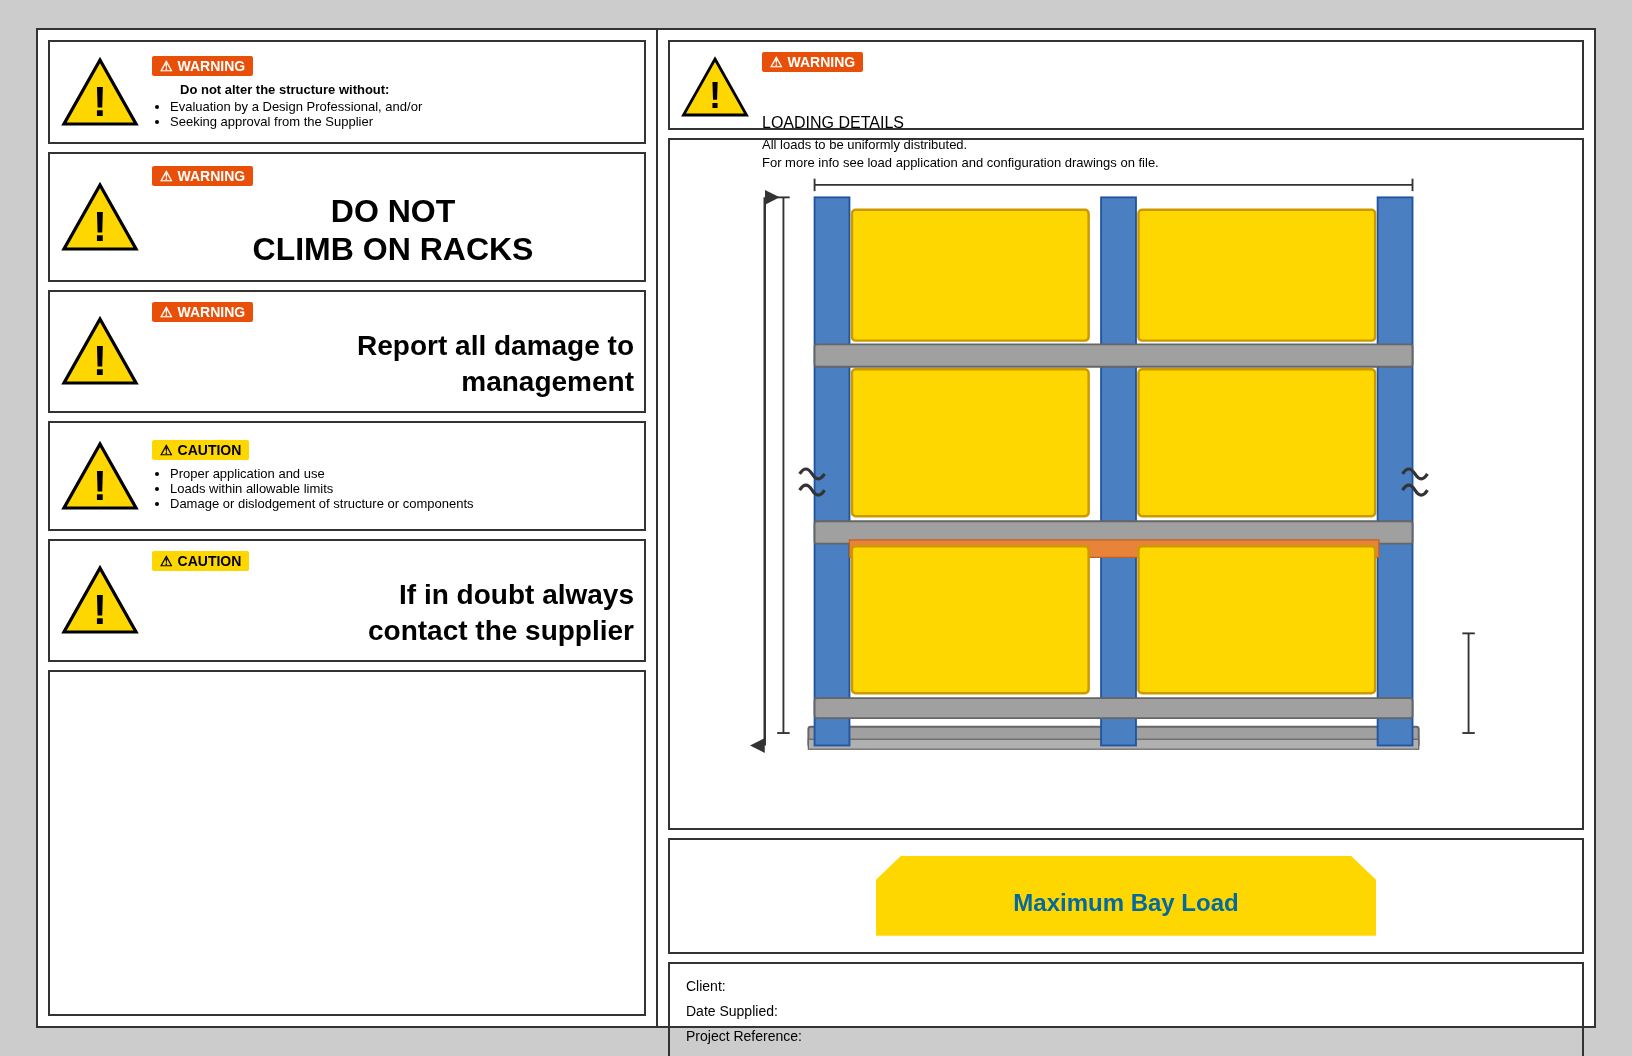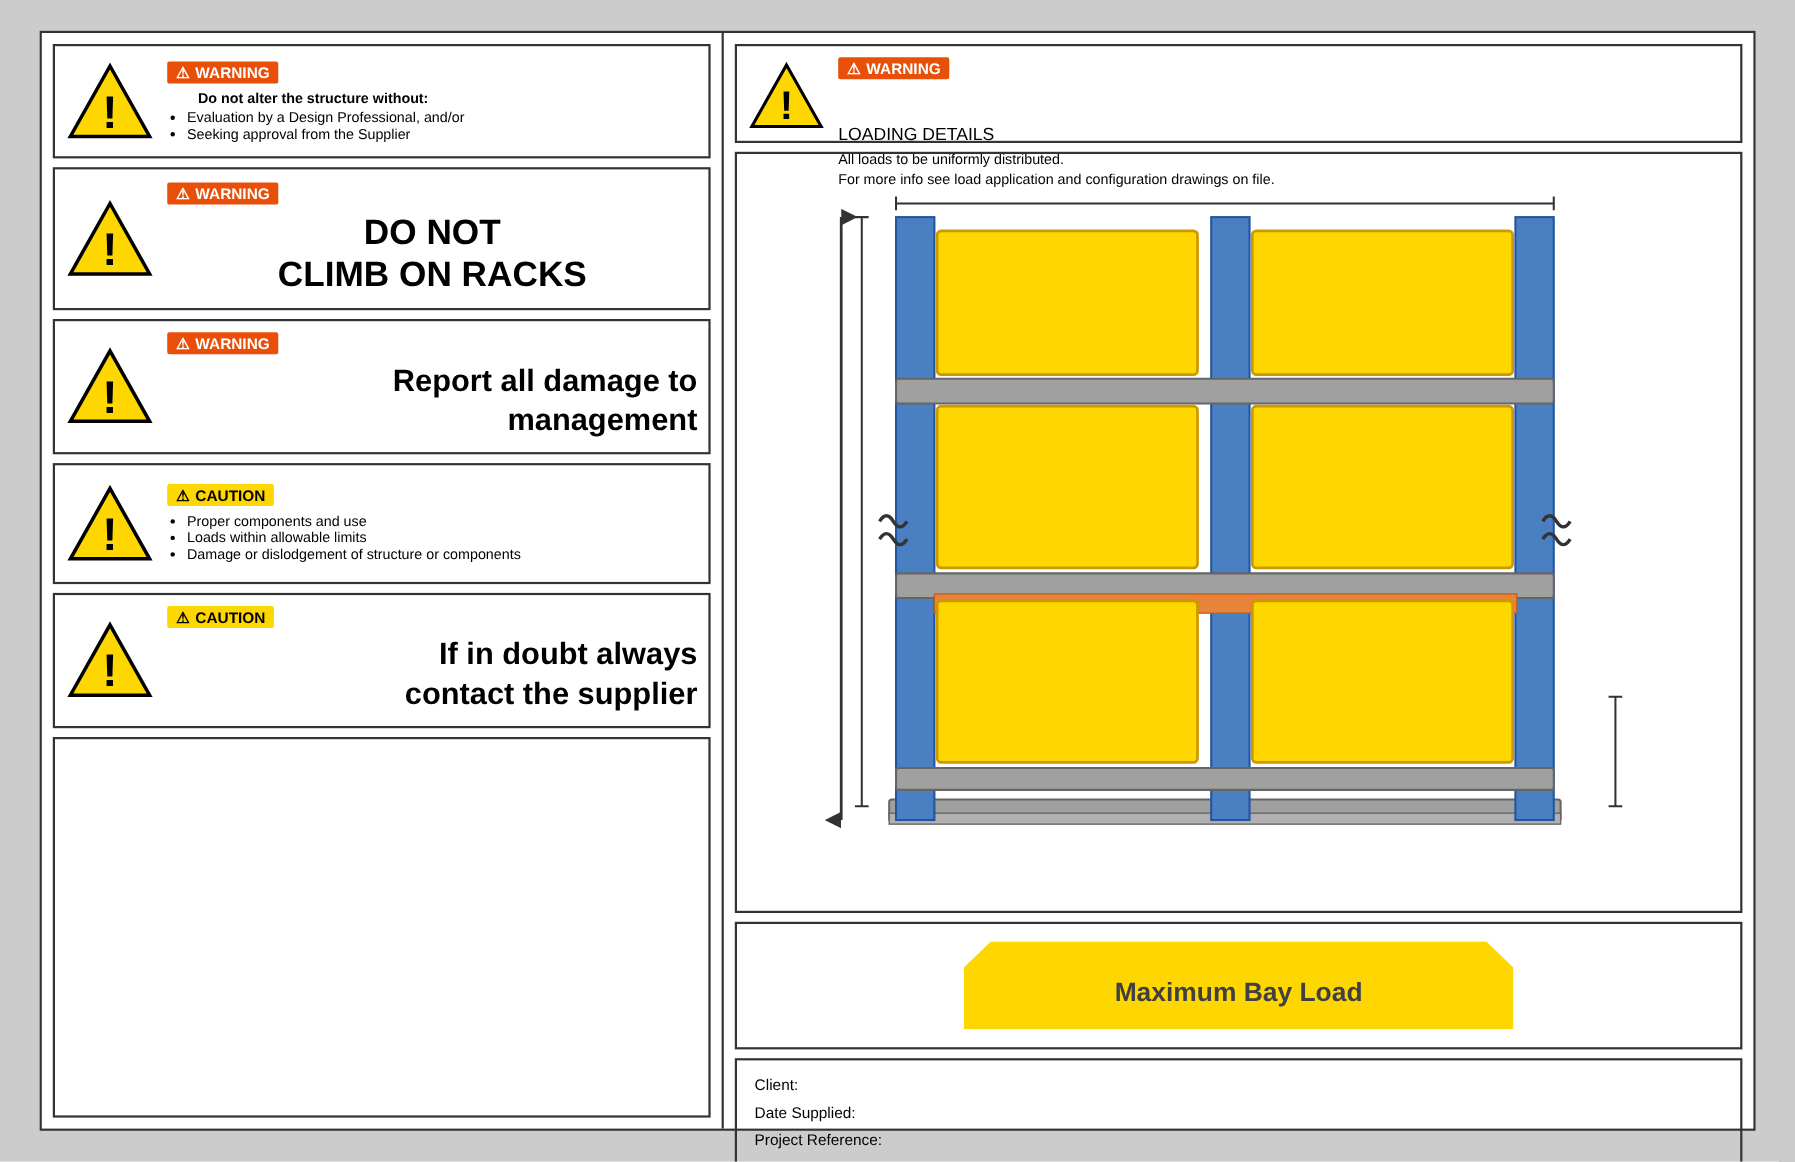--- a/index.html
+++ b/index.html
@@ -240,7 +240,7 @@
         </div>
         <div class="warning-text">
           <ul>
-            <li>Proper components and use</li>
+            <li>Proper application and use</li>
             <li>Loads within allowable limits</li>
             <li>Damage or dislodgement of structure or components</li>
           </ul>

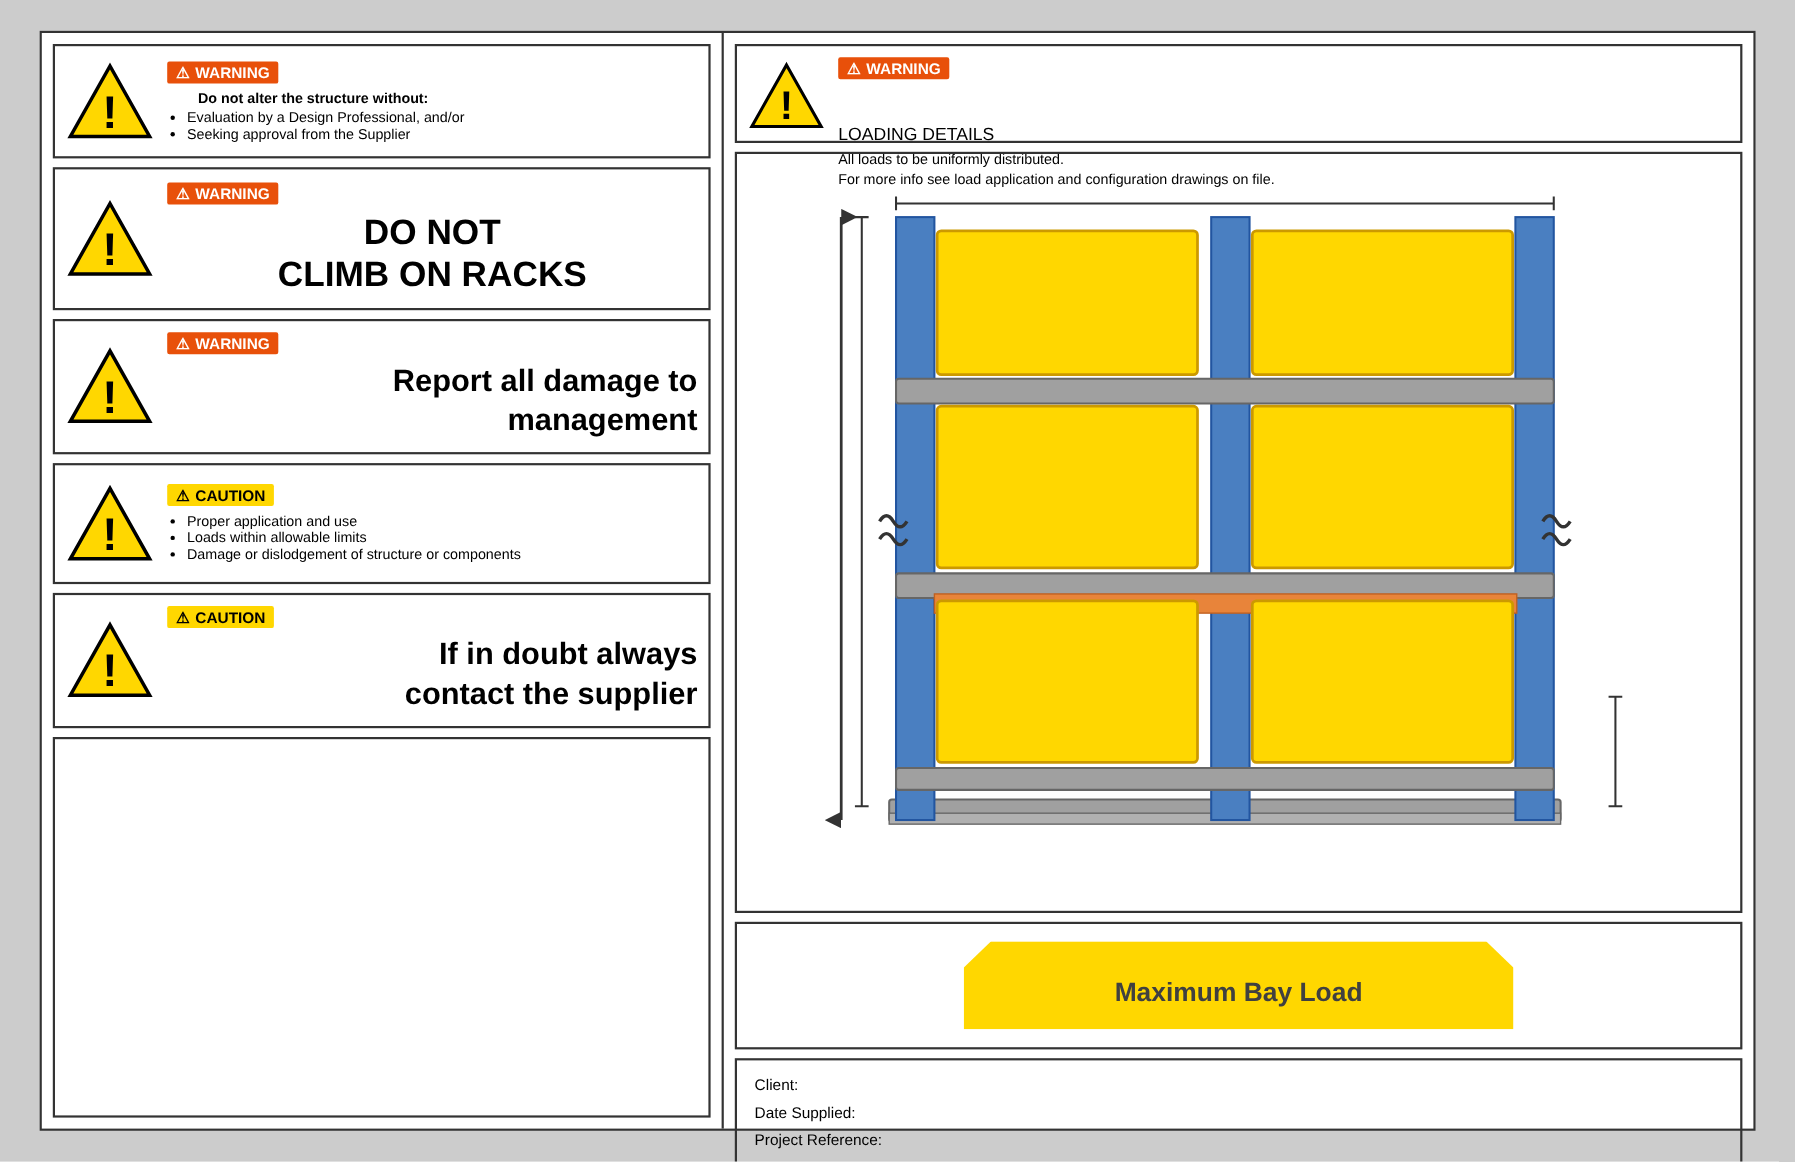--- a/index.html
+++ b/index.html
@@ -154,7 +154,7 @@
     .max-bay-label {
       font-size: 24px;
       font-weight: bold;
-      color: #404040;
+      color: #0369a1;
       padding-top: 15px;
     }
     

